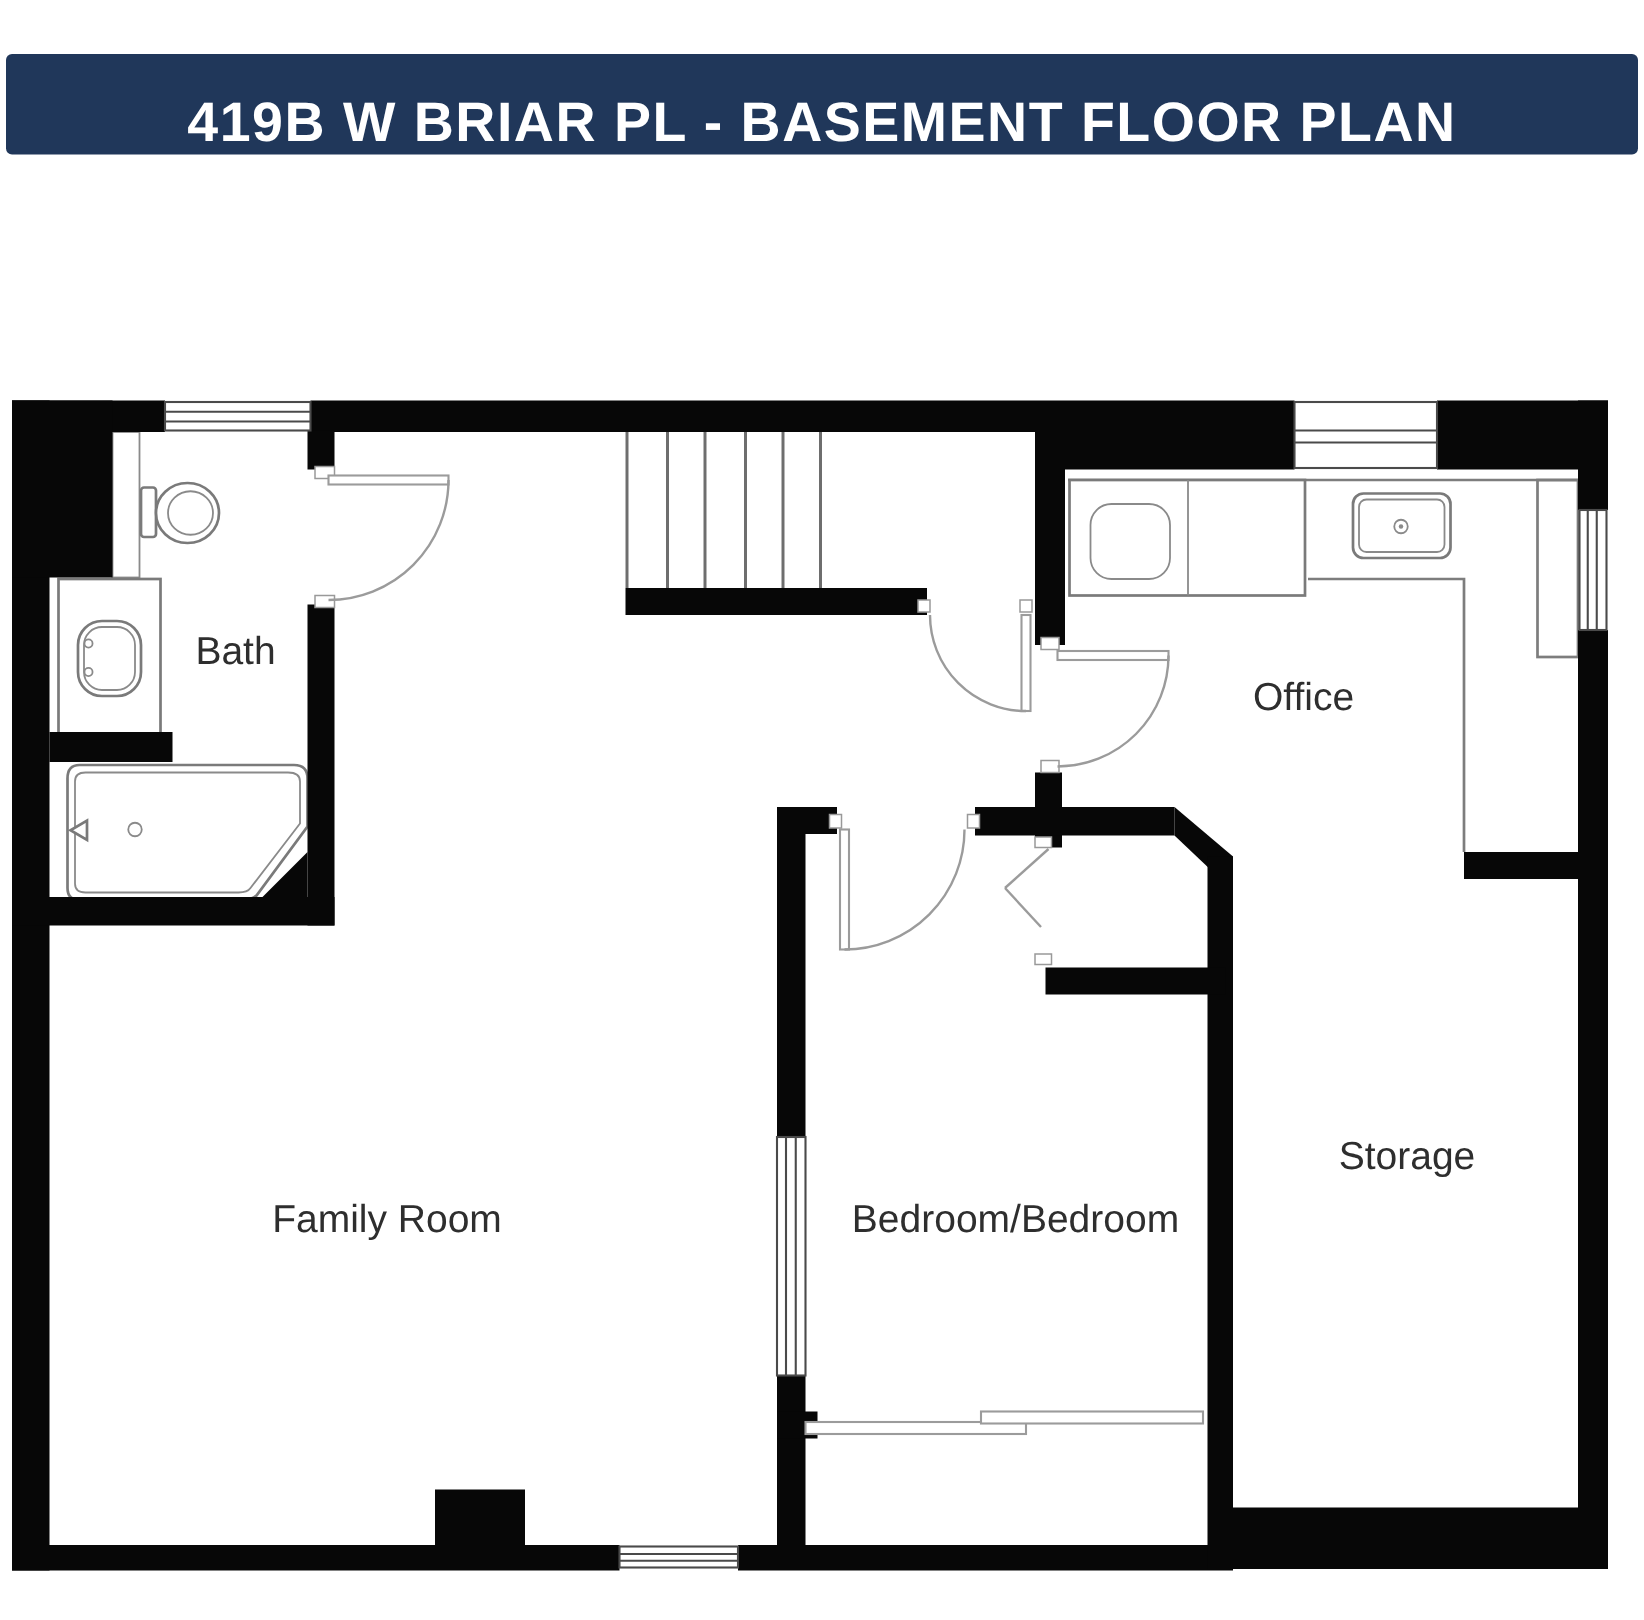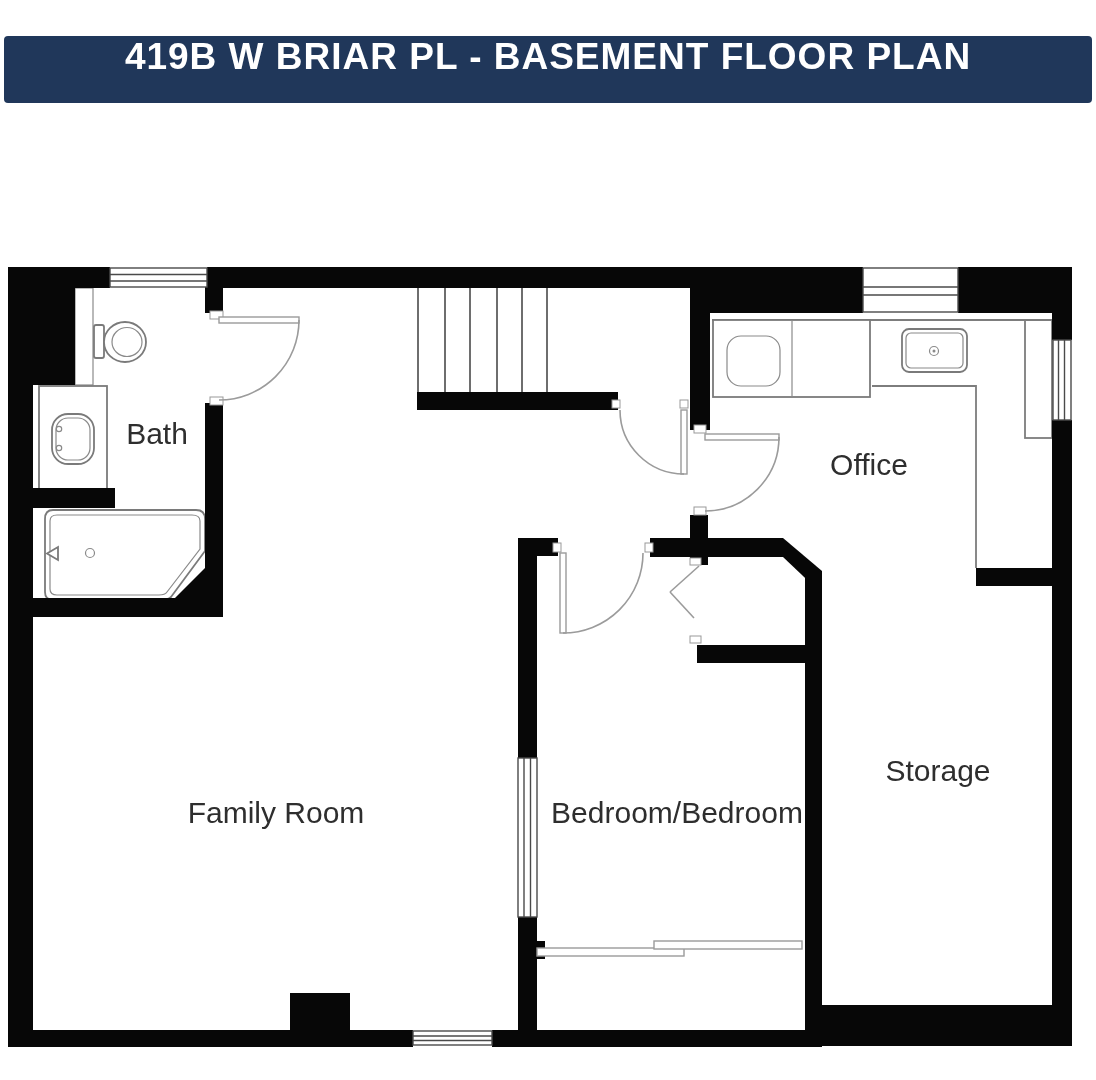--- a/index.html
+++ b/index.html
@@ -6,7 +6,7 @@
   .canvas{position:relative;width:1096px;height:1080px;background:#ffffff;overflow:hidden;
           font-family:"Liberation Sans",sans-serif;}
   .header{position:absolute;left:4px;top:36px;width:1088px;height:67px;background:#20375a;
-          border-radius:4px;display:flex;align-items:flex-start;justify-content:center;}
+          border-radius:4px;display:flex;align-items:flex-end;justify-content:center;}
   .header-title{color:#ffffff;font-weight:bold;font-size:37px;letter-spacing:1px;white-space:nowrap;}
   .plan-svg{position:absolute;left:0;top:0;width:1096px;height:1080px;}
   .room-label{position:absolute;transform:translate(-50%,-50%);font-size:30px;color:#2e2e2e;

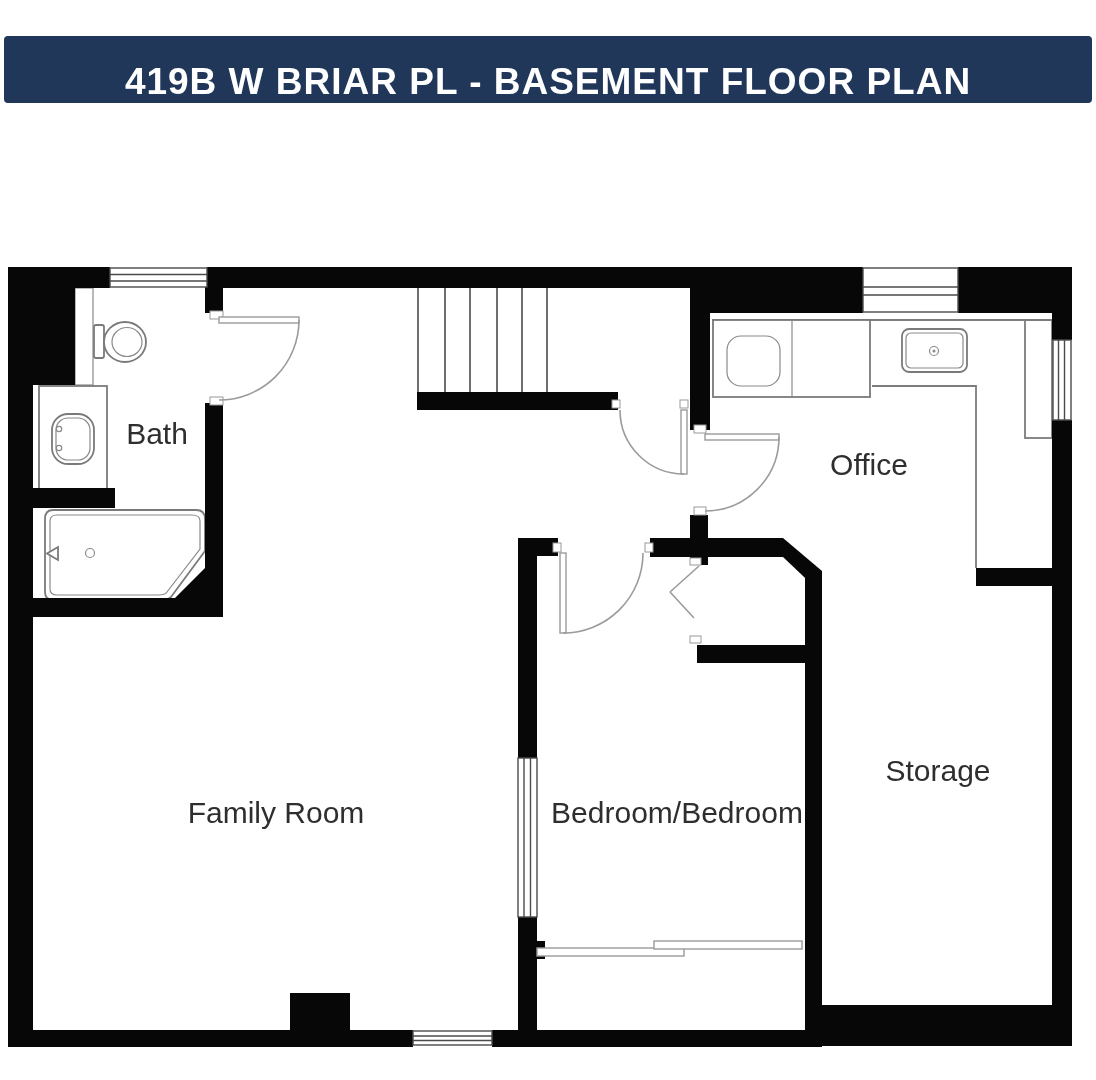--- a/index.html
+++ b/index.html
@@ -9,7 +9,7 @@
           border-radius:4px;display:flex;align-items:flex-end;justify-content:center;}
   .header-title{color:#ffffff;font-weight:bold;font-size:37px;letter-spacing:1px;white-space:nowrap;}
   .plan-svg{position:absolute;left:0;top:0;width:1096px;height:1080px;}
-  .room-label{position:absolute;transform:translate(-50%,-50%);font-size:30px;color:#2e2e2e;
+  .room-label{position:absolute;transform:translate(-50%,-50%);font-size:26px;color:#2e2e2e;
               white-space:nowrap;}
   .wall{fill:#070707;stroke:none;}
   .winline{stroke:#4a4a4a;stroke-width:1.4;}

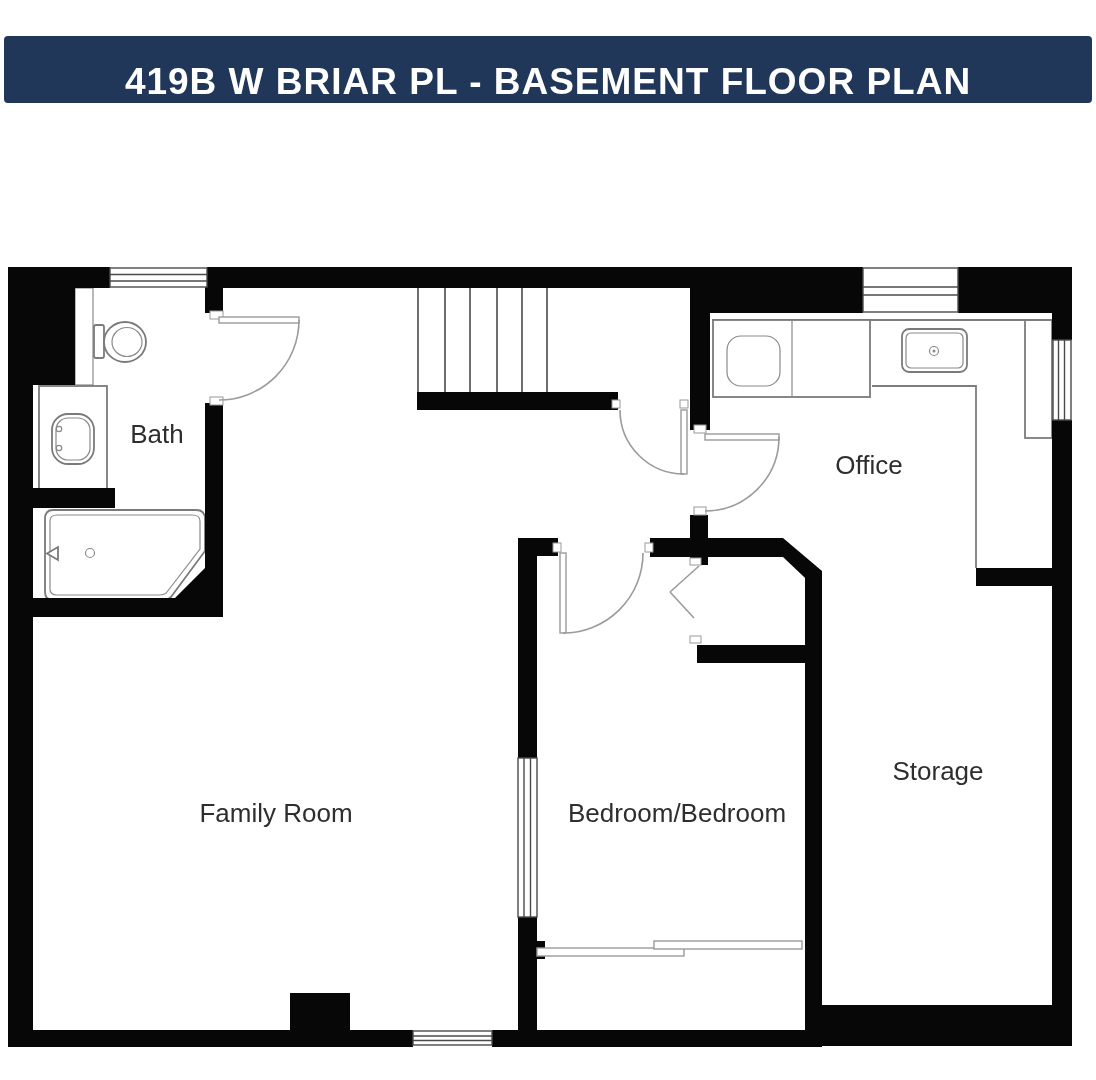--- a/index.html
+++ b/index.html
@@ -178,7 +178,7 @@
 
   <div class="room-label" style="left:157px;top:434px;">Bath</div>
   <div class="room-label" style="left:869px;top:465px;">Office</div>
-  <div class="room-label" style="left:276px;top:813px;">Family Room</div>
+  <div class="room-label" style="left:258px;top:813px;">Family Room</div>
   <div class="room-label" style="left:677px;top:813px;">Bedroom/Bedroom</div>
   <div class="room-label" style="left:938px;top:771px;">Storage</div>
 

